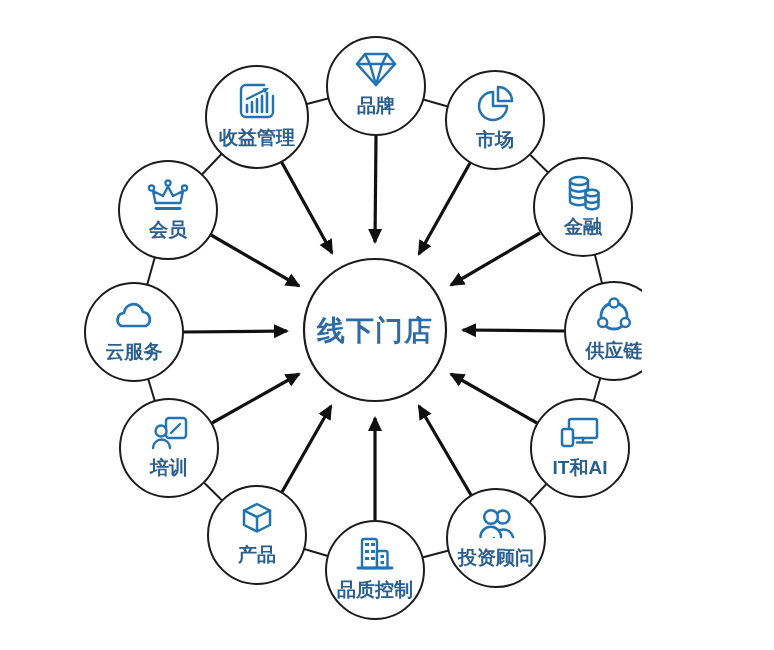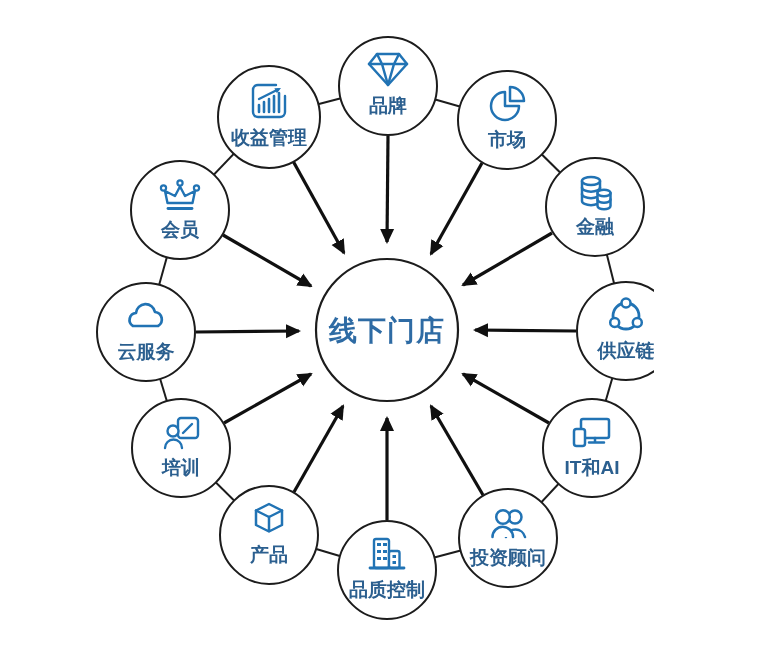--- a/index.html
+++ b/index.html
@@ -8,7 +8,7 @@
   }
   html,body{margin:0;padding:0;background:var(--background);}
   .stage{width:642px;height:650px;position:relative;overflow:hidden;
-         font-family:"Liberation Sans","DejaVu Sans",sans-serif;margin-left:12px;}
+         font-family:"Liberation Sans","DejaVu Sans",sans-serif;}
   svg{display:block;}
   
   .st{fill:none;stroke:var(--icon);stroke-width:2.5;stroke-linecap:round;stroke-linejoin:round;}

